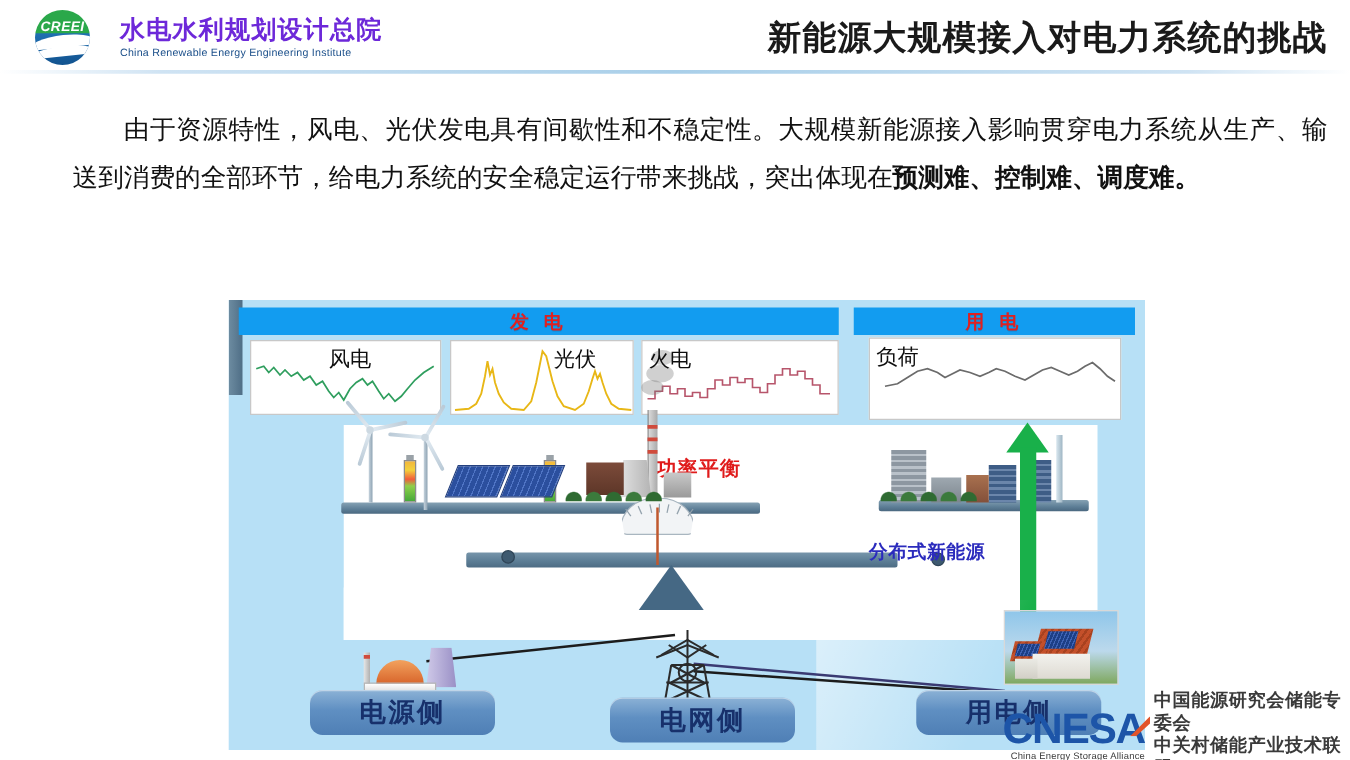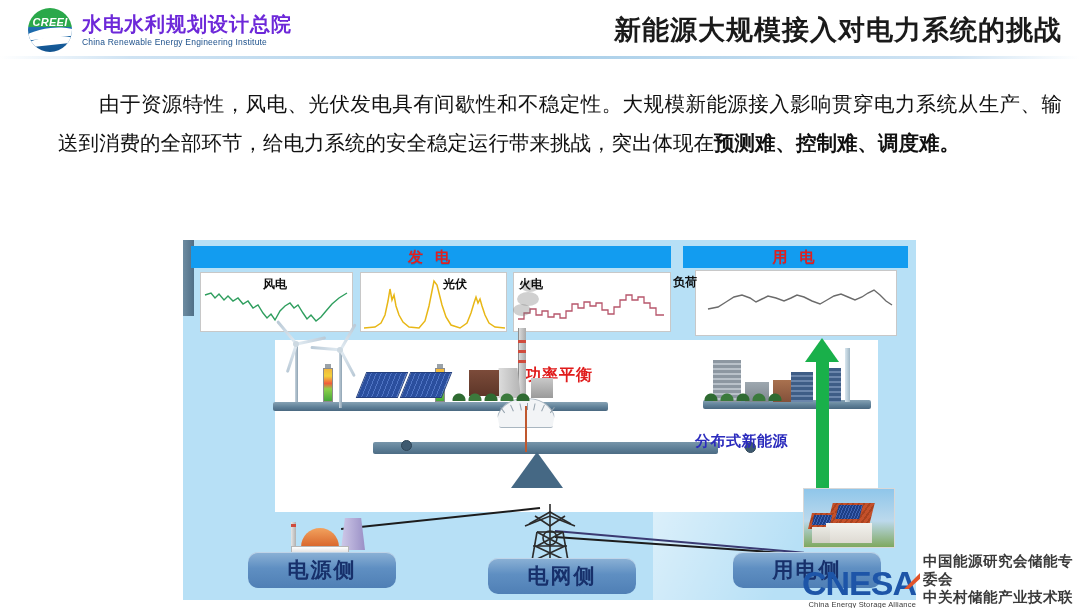--- a/index.html
+++ b/index.html
@@ -23,7 +23,7 @@
   }
   #logo-block {
     position: absolute; left: 28px; top: 8px;
-    display: flex; align-items: center; gap: 10px;
+    display: flex; align-items: center; gap: 24px;
   }
   #logo-mark {
     position: relative;

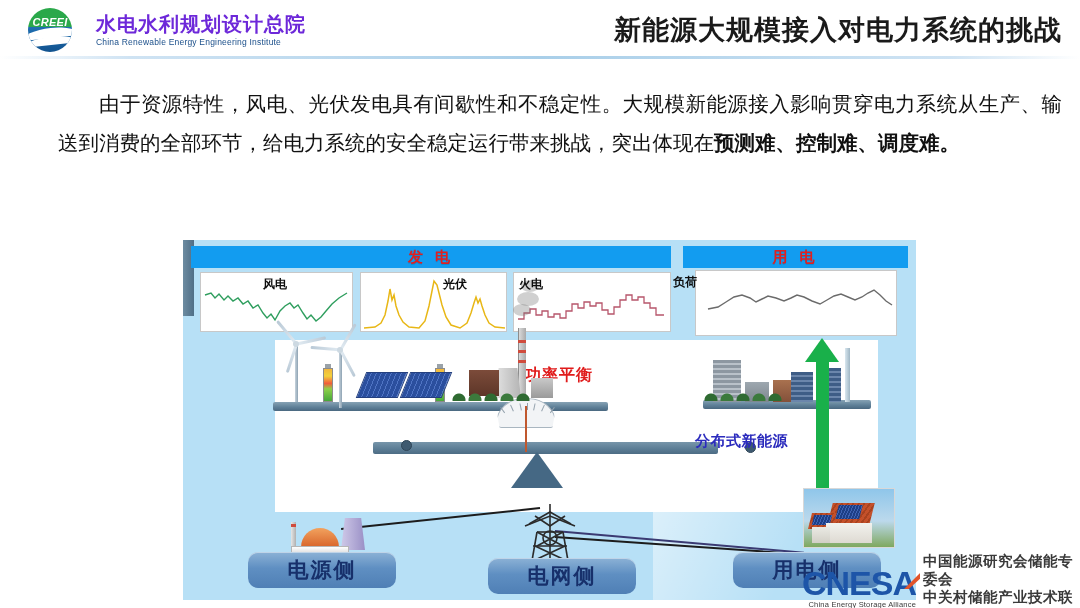--- a/index.html
+++ b/index.html
@@ -107,7 +107,7 @@
   }
   .chart-label {
     position: absolute;
-    font-size: 12px; font-weight: bold; color: #0d0d0d;
+    font-size: 17px; font-weight: normal; color: #0d0d0d;
     z-index: 3;
   }
   #chart-wind { left: 17px; top: 32px; width: 153px; height: 60px; }

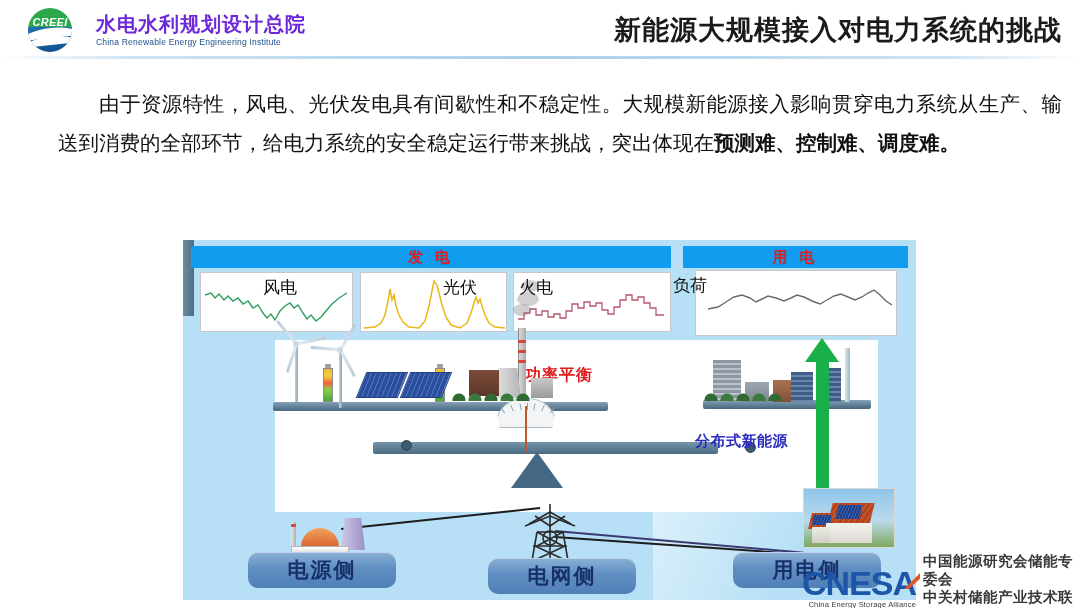--- a/index.html
+++ b/index.html
@@ -118,7 +118,7 @@
   #lbl-wind { left: 80px; top: 36px; }
   #lbl-pv   { left: 260px; top: 36px; }
   #lbl-fire { left: 336px; top: 36px; }
-  #lbl-load { left: 490px; top: 34px; }
+  #lbl-load { left: 518px; top: 34px; }
 
   
   #stage-white {

